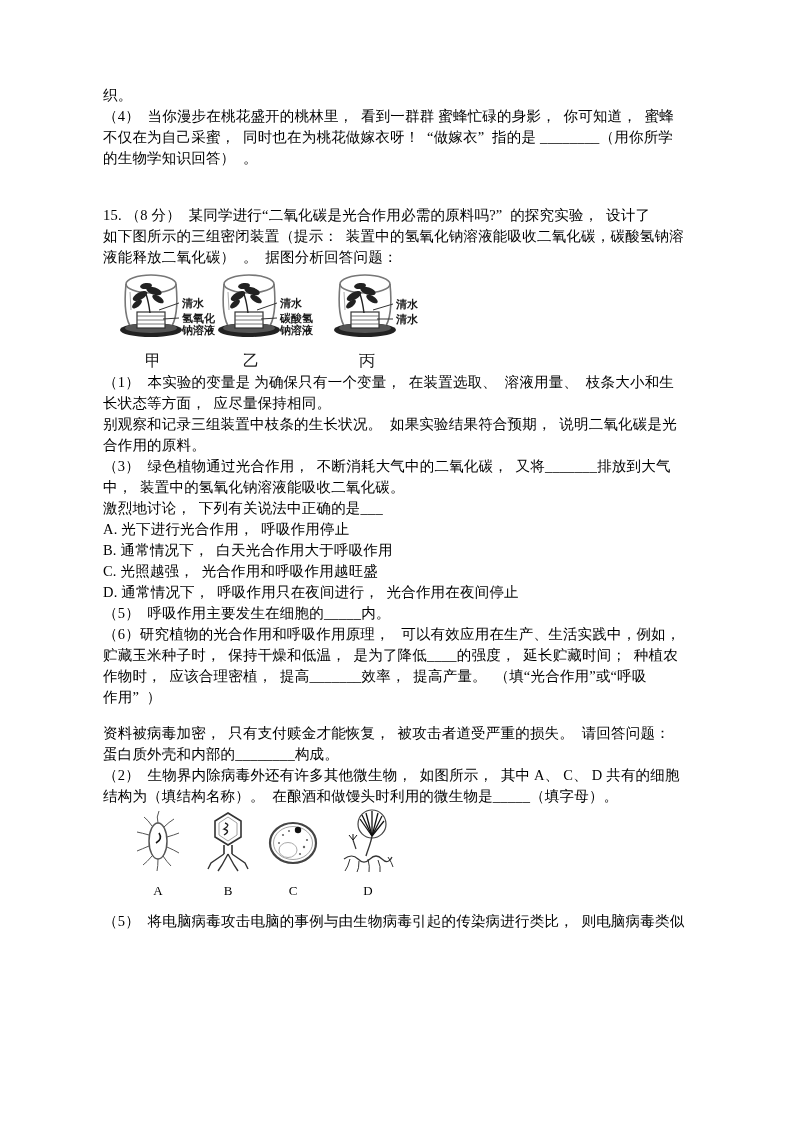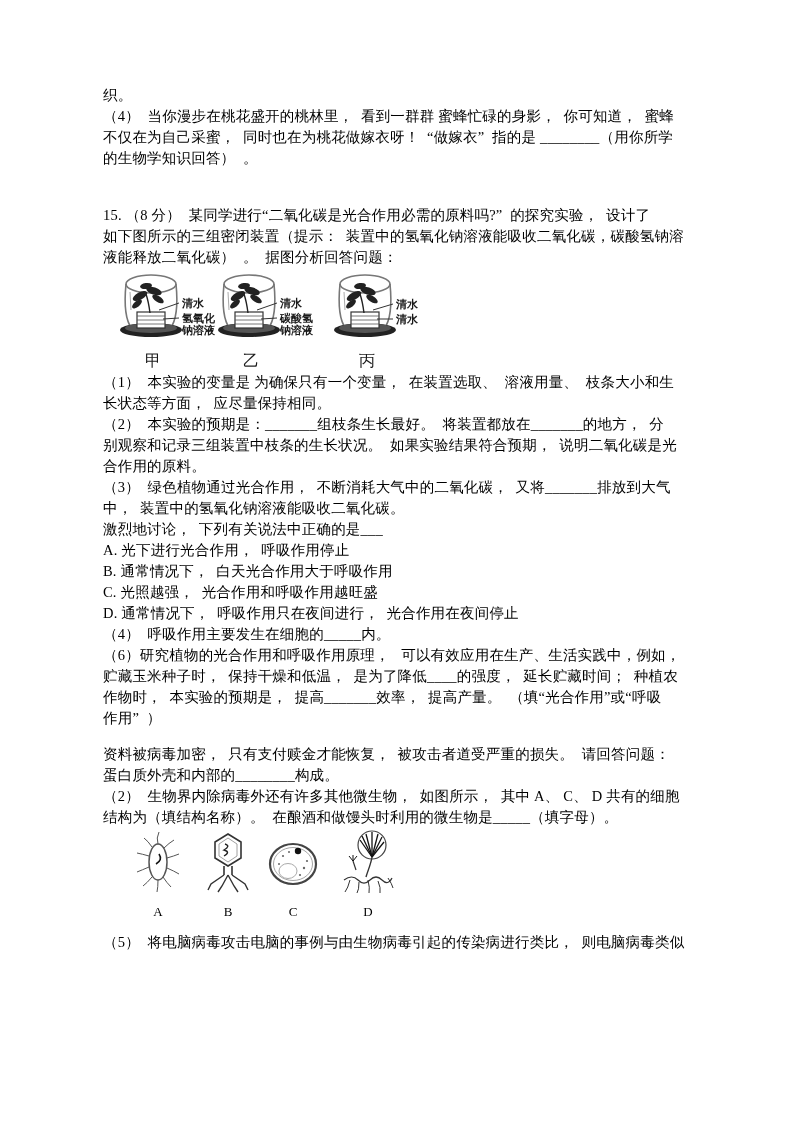--- a/index.html
+++ b/index.html
@@ -157,7 +157,6 @@
 
   <div class="line">（1）  本实验的变量是 为确保只有一个变量，  在装置选取、  溶液用量、  枝条大小和生</div>
   <div class="line">长状态等方面，  应尽量保持相同。</div>
-  <div class="line">（2）  本实验的预期是：_______组枝条生长最好。  将装置都放在_______的地方，  分</div>
   <div class="line">别观察和记录三组装置中枝条的生长状况。  如果实验结果符合预期，  说明二氧化碳是光</div>
   <div class="line">合作用的原料。</div>
   <div class="line">（3）  绿色植物通过光合作用，  不断消耗大气中的二氧化碳，  又将_______排放到大气</div>

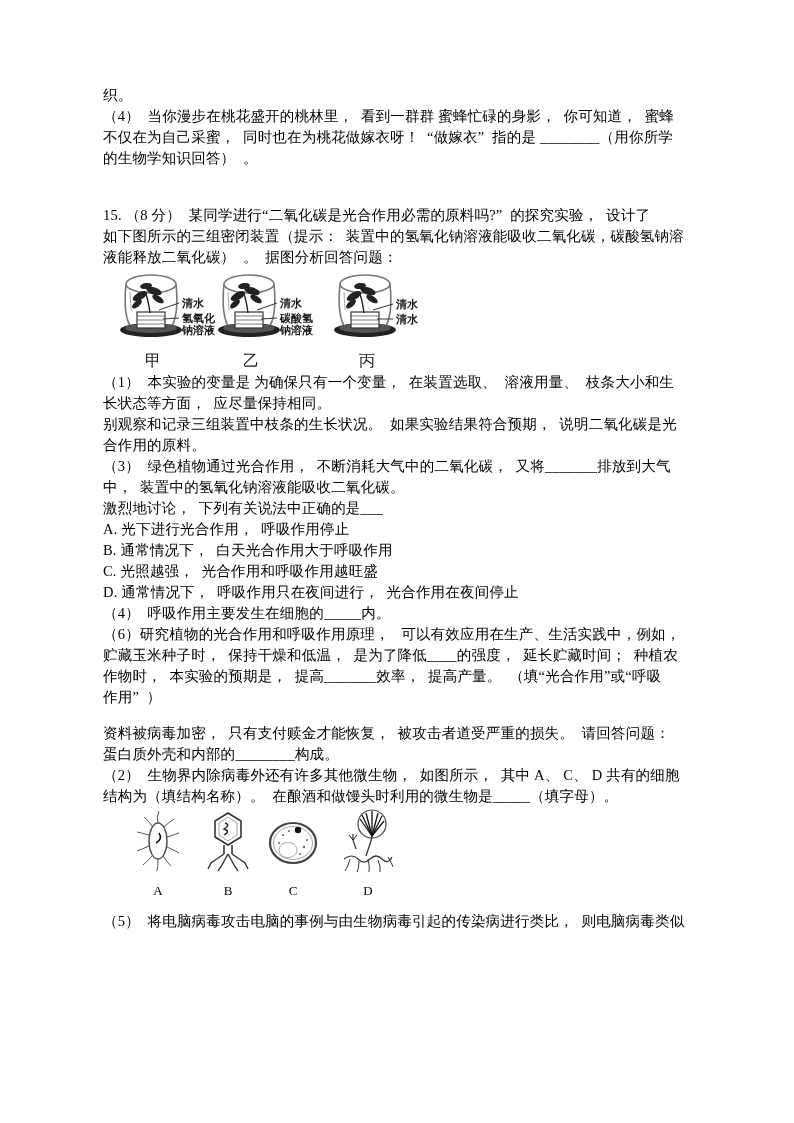--- a/index.html
+++ b/index.html
@@ -166,7 +166,7 @@
   <div class="line">B. 通常情况下，  白天光合作用大于呼吸作用</div>
   <div class="line">C. 光照越强，  光合作用和呼吸作用越旺盛</div>
   <div class="line">D. 通常情况下，  呼吸作用只在夜间进行，  光合作用在夜间停止</div>
-  <div class="line">（4）  呼吸作用主要发生在细胞的_____内。</div>
+  <div class="line">（5）  呼吸作用主要发生在细胞的_____内。</div>
   <div class="line">（6）研究植物的光合作用和呼吸作用原理，   可以有效应用在生产、生活实践中，例如，</div>
   <div class="line">贮藏玉米种子时，  保持干燥和低温，  是为了降低____的强度，  延长贮藏时间；  种植农</div>
   <div class="line">作物时，  本实验的预期是，  提高_______效率，  提高产量。  （填“光合作用”或“呼吸</div>

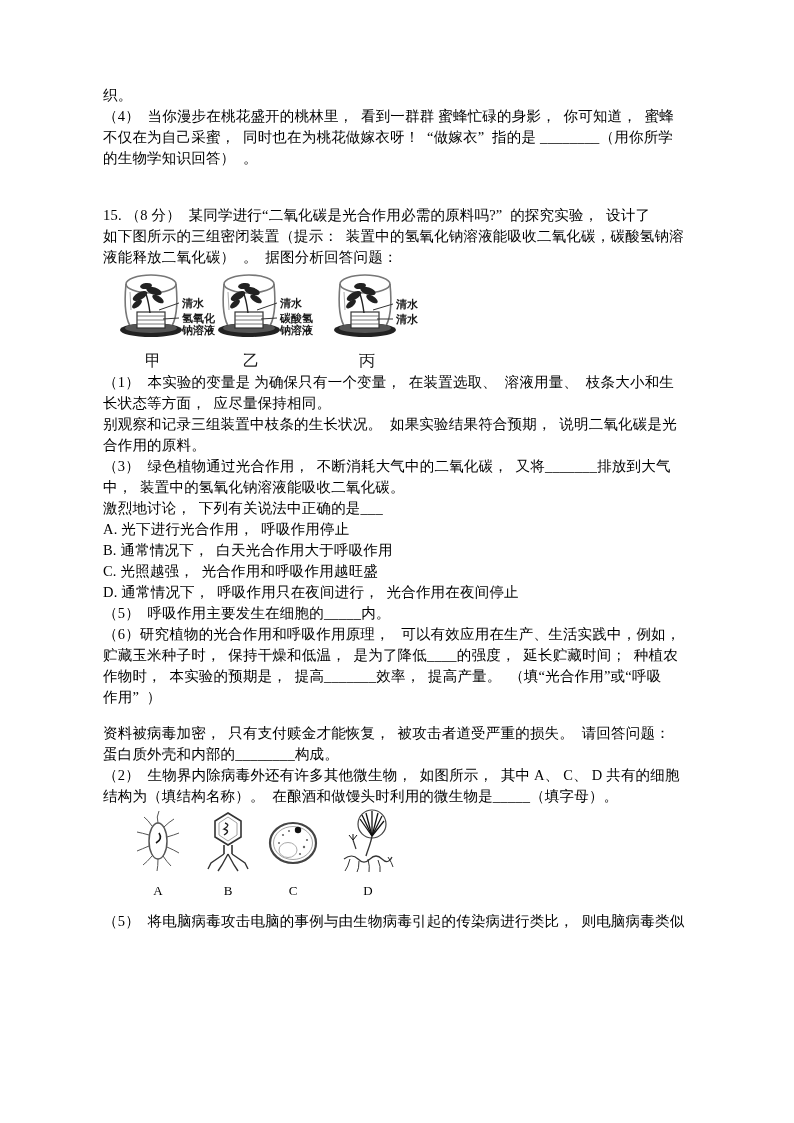--- a/index.html
+++ b/index.html
@@ -169,7 +169,7 @@
   <div class="line">（5）  呼吸作用主要发生在细胞的_____内。</div>
   <div class="line">（6）研究植物的光合作用和呼吸作用原理，   可以有效应用在生产、生活实践中，例如，</div>
   <div class="line">贮藏玉米种子时，  保持干燥和低温，  是为了降低____的强度，  延长贮藏时间；  种植农</div>
-  <div class="line">作物时，  本实验的预期是，  提高_______效率，  提高产量。  （填“光合作用”或“呼吸</div>
+  <div class="line">作物时，  应该合理密植，  提高_______效率，  提高产量。  （填“光合作用”或“呼吸</div>
   <div class="line">作用”  ）</div>
 
   <div class="gap-md"></div>

